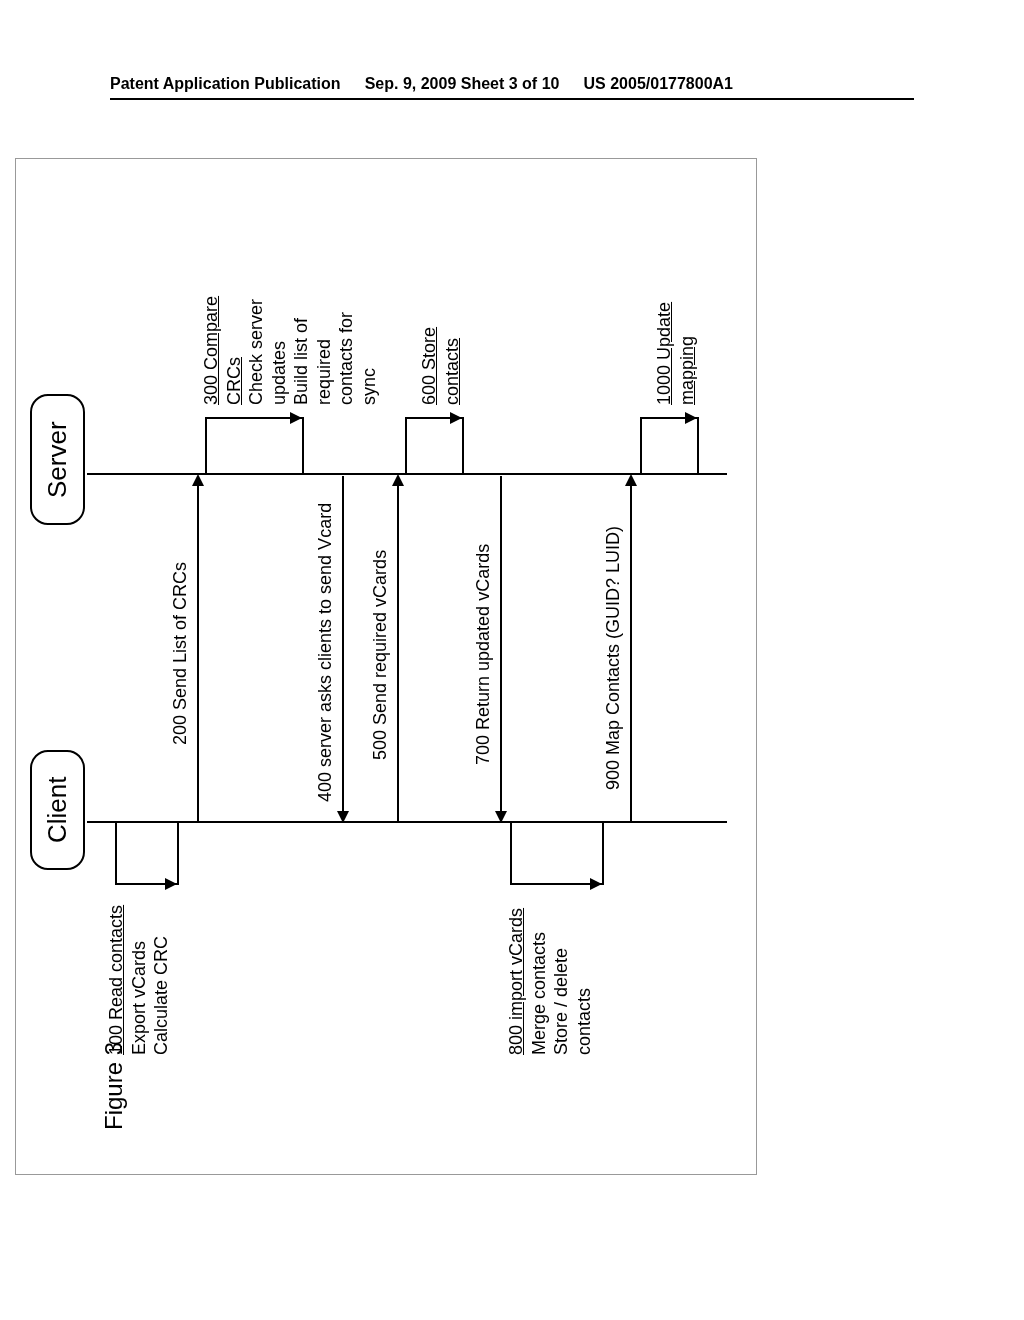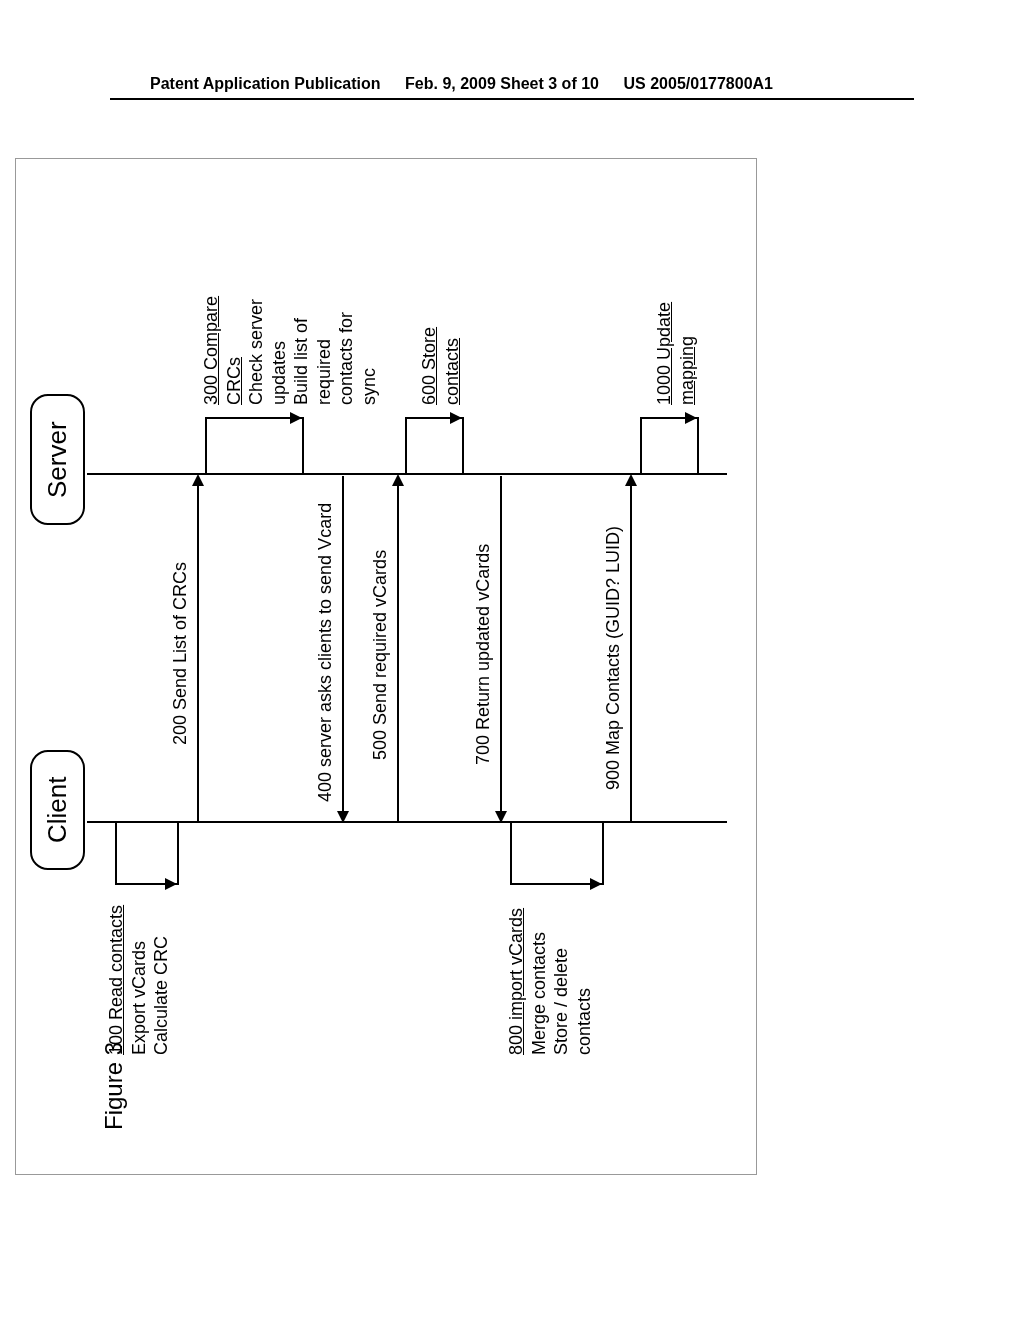--- a/index.html
+++ b/index.html
@@ -22,7 +22,6 @@
       box-sizing: border-box;
       font-size: 16px;
       font-weight: bold;
-      margin-left: 40px;
     }
     .header-rule {
       position: absolute;

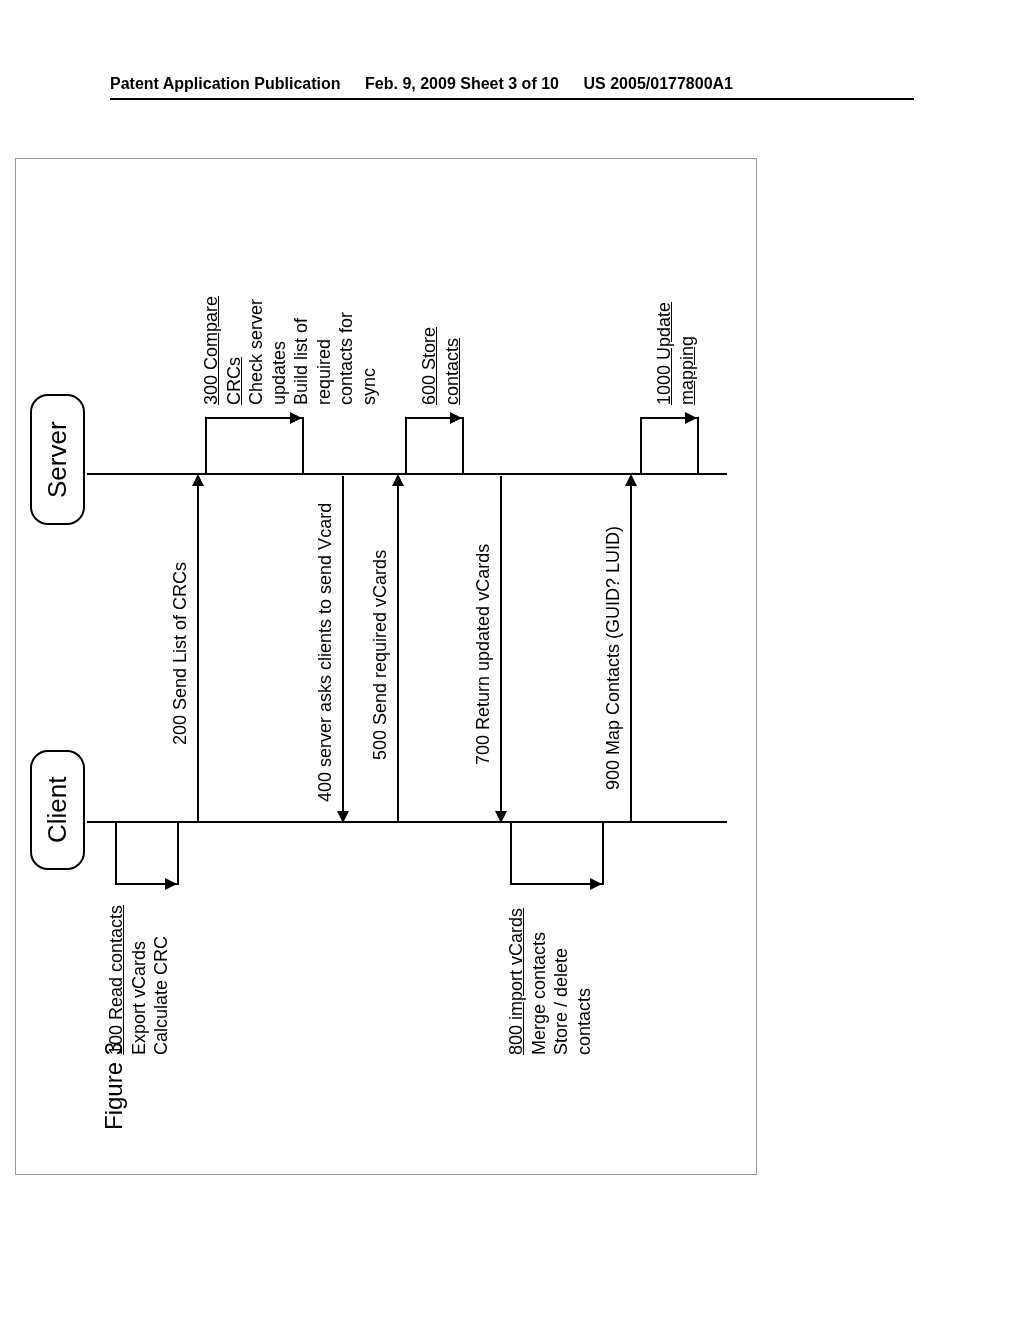--- a/index.html
+++ b/index.html
@@ -122,7 +122,7 @@
 
 <div class="header">
   <span>Patent Application Publication</span>
-  <span>Feb. 9, 2009   Sheet 3 of 10</span>
+  <span>Sep. 9, 2009   Sheet 3 of 10</span>
   <span>US 2005/0177800A1</span>
 </div>
 <div class="header-rule"></div>

